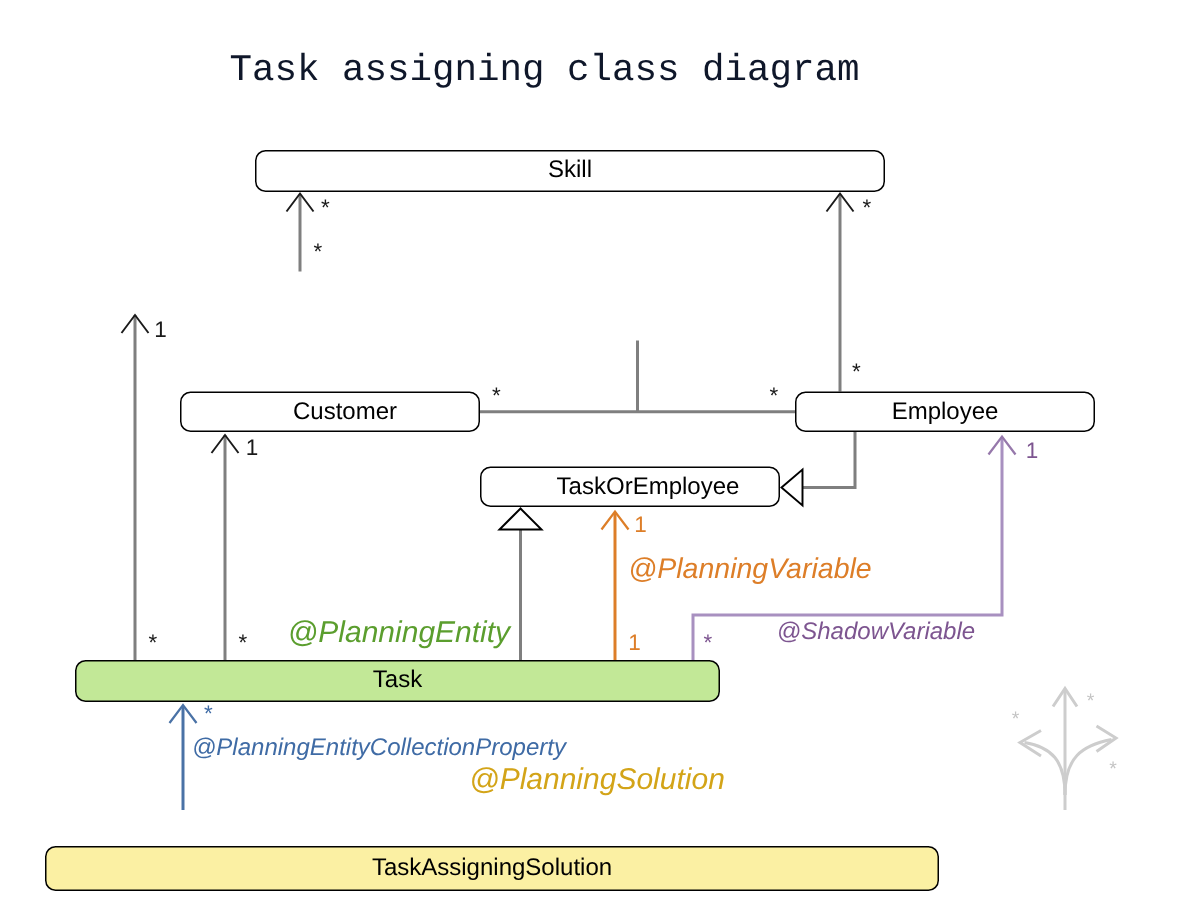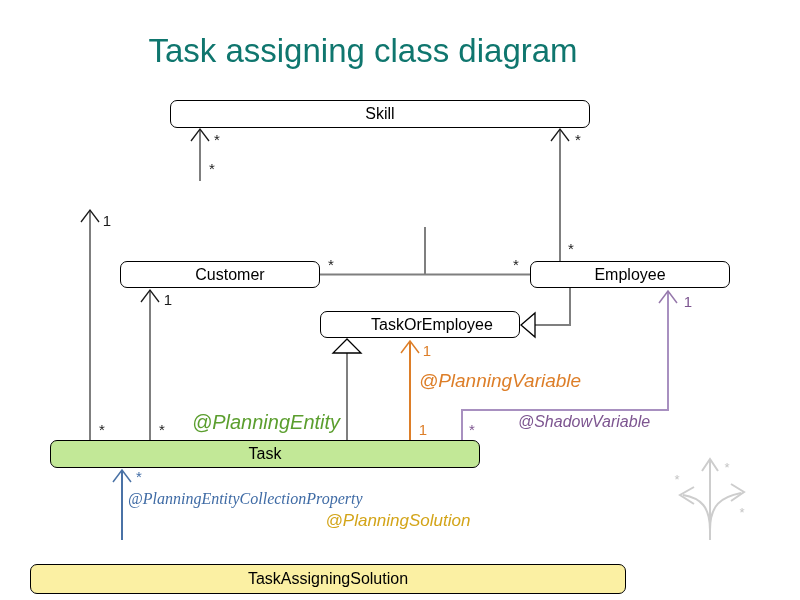--- a/index.html
+++ b/index.html
@@ -9,7 +9,7 @@
   }
   .title{
     position:absolute;left:363px;top:32px;transform:translateX(-50%);
-    font-size:33px;color:#0f766e;white-space:nowrap;
+    font-size:25px;color:#0f172a;white-space:nowrap;font-family:Liberation Mono, monospace;
   }
   .edges{position:absolute;left:0;top:0;z-index:1;}
   .cls{

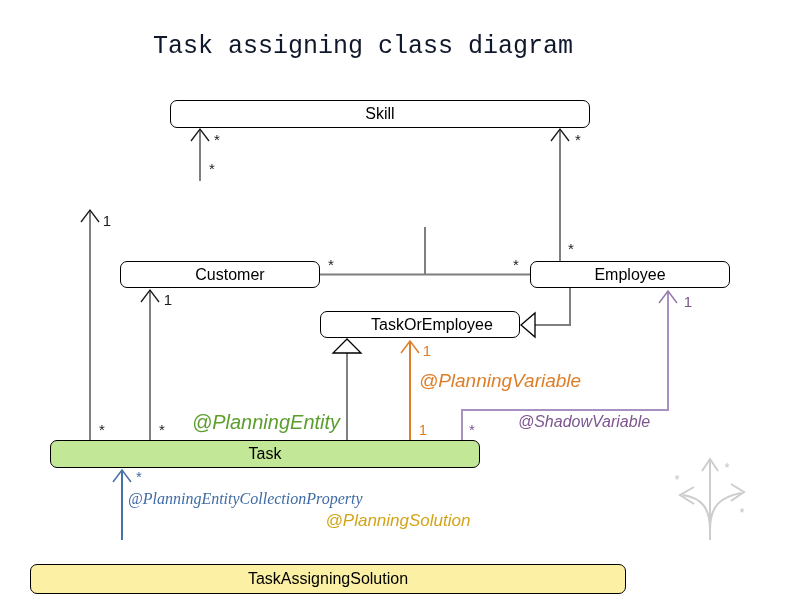--- a/index.html
+++ b/index.html
@@ -34,7 +34,7 @@
   .ann.green{color:#5b9e2e;font-size:20px;}
   .ann.orange{color:#dd7e28;font-size:19px;}
   .ann.purple{color:#7d5590;font-size:16px;text-align:right;}
-  .ann.blue{color:#3f6ba5;font-size:16px;transform:translateY(-50%);font-family:Liberation Serif, serif;}
+  .ann.blue{color:#3f6ba5;font-size:16px;transform:translateY(-50%);}
   .ann.gold{color:#d3a418;font-size:17px;}
 </style>
 </head>

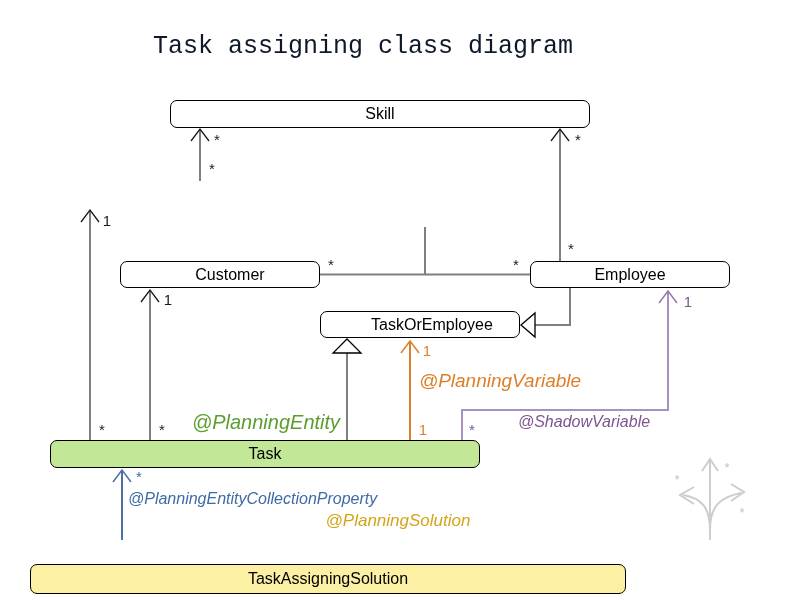--- a/index.html
+++ b/index.html
@@ -35,7 +35,7 @@
   .ann.orange{color:#dd7e28;font-size:19px;}
   .ann.purple{color:#7d5590;font-size:16px;text-align:right;}
   .ann.blue{color:#3f6ba5;font-size:16px;transform:translateY(-50%);}
-  .ann.gold{color:#d3a418;font-size:17px;}
+  .ann.gold{color:#d3a418;font-size:20px;}
 </style>
 </head>
 <body>

